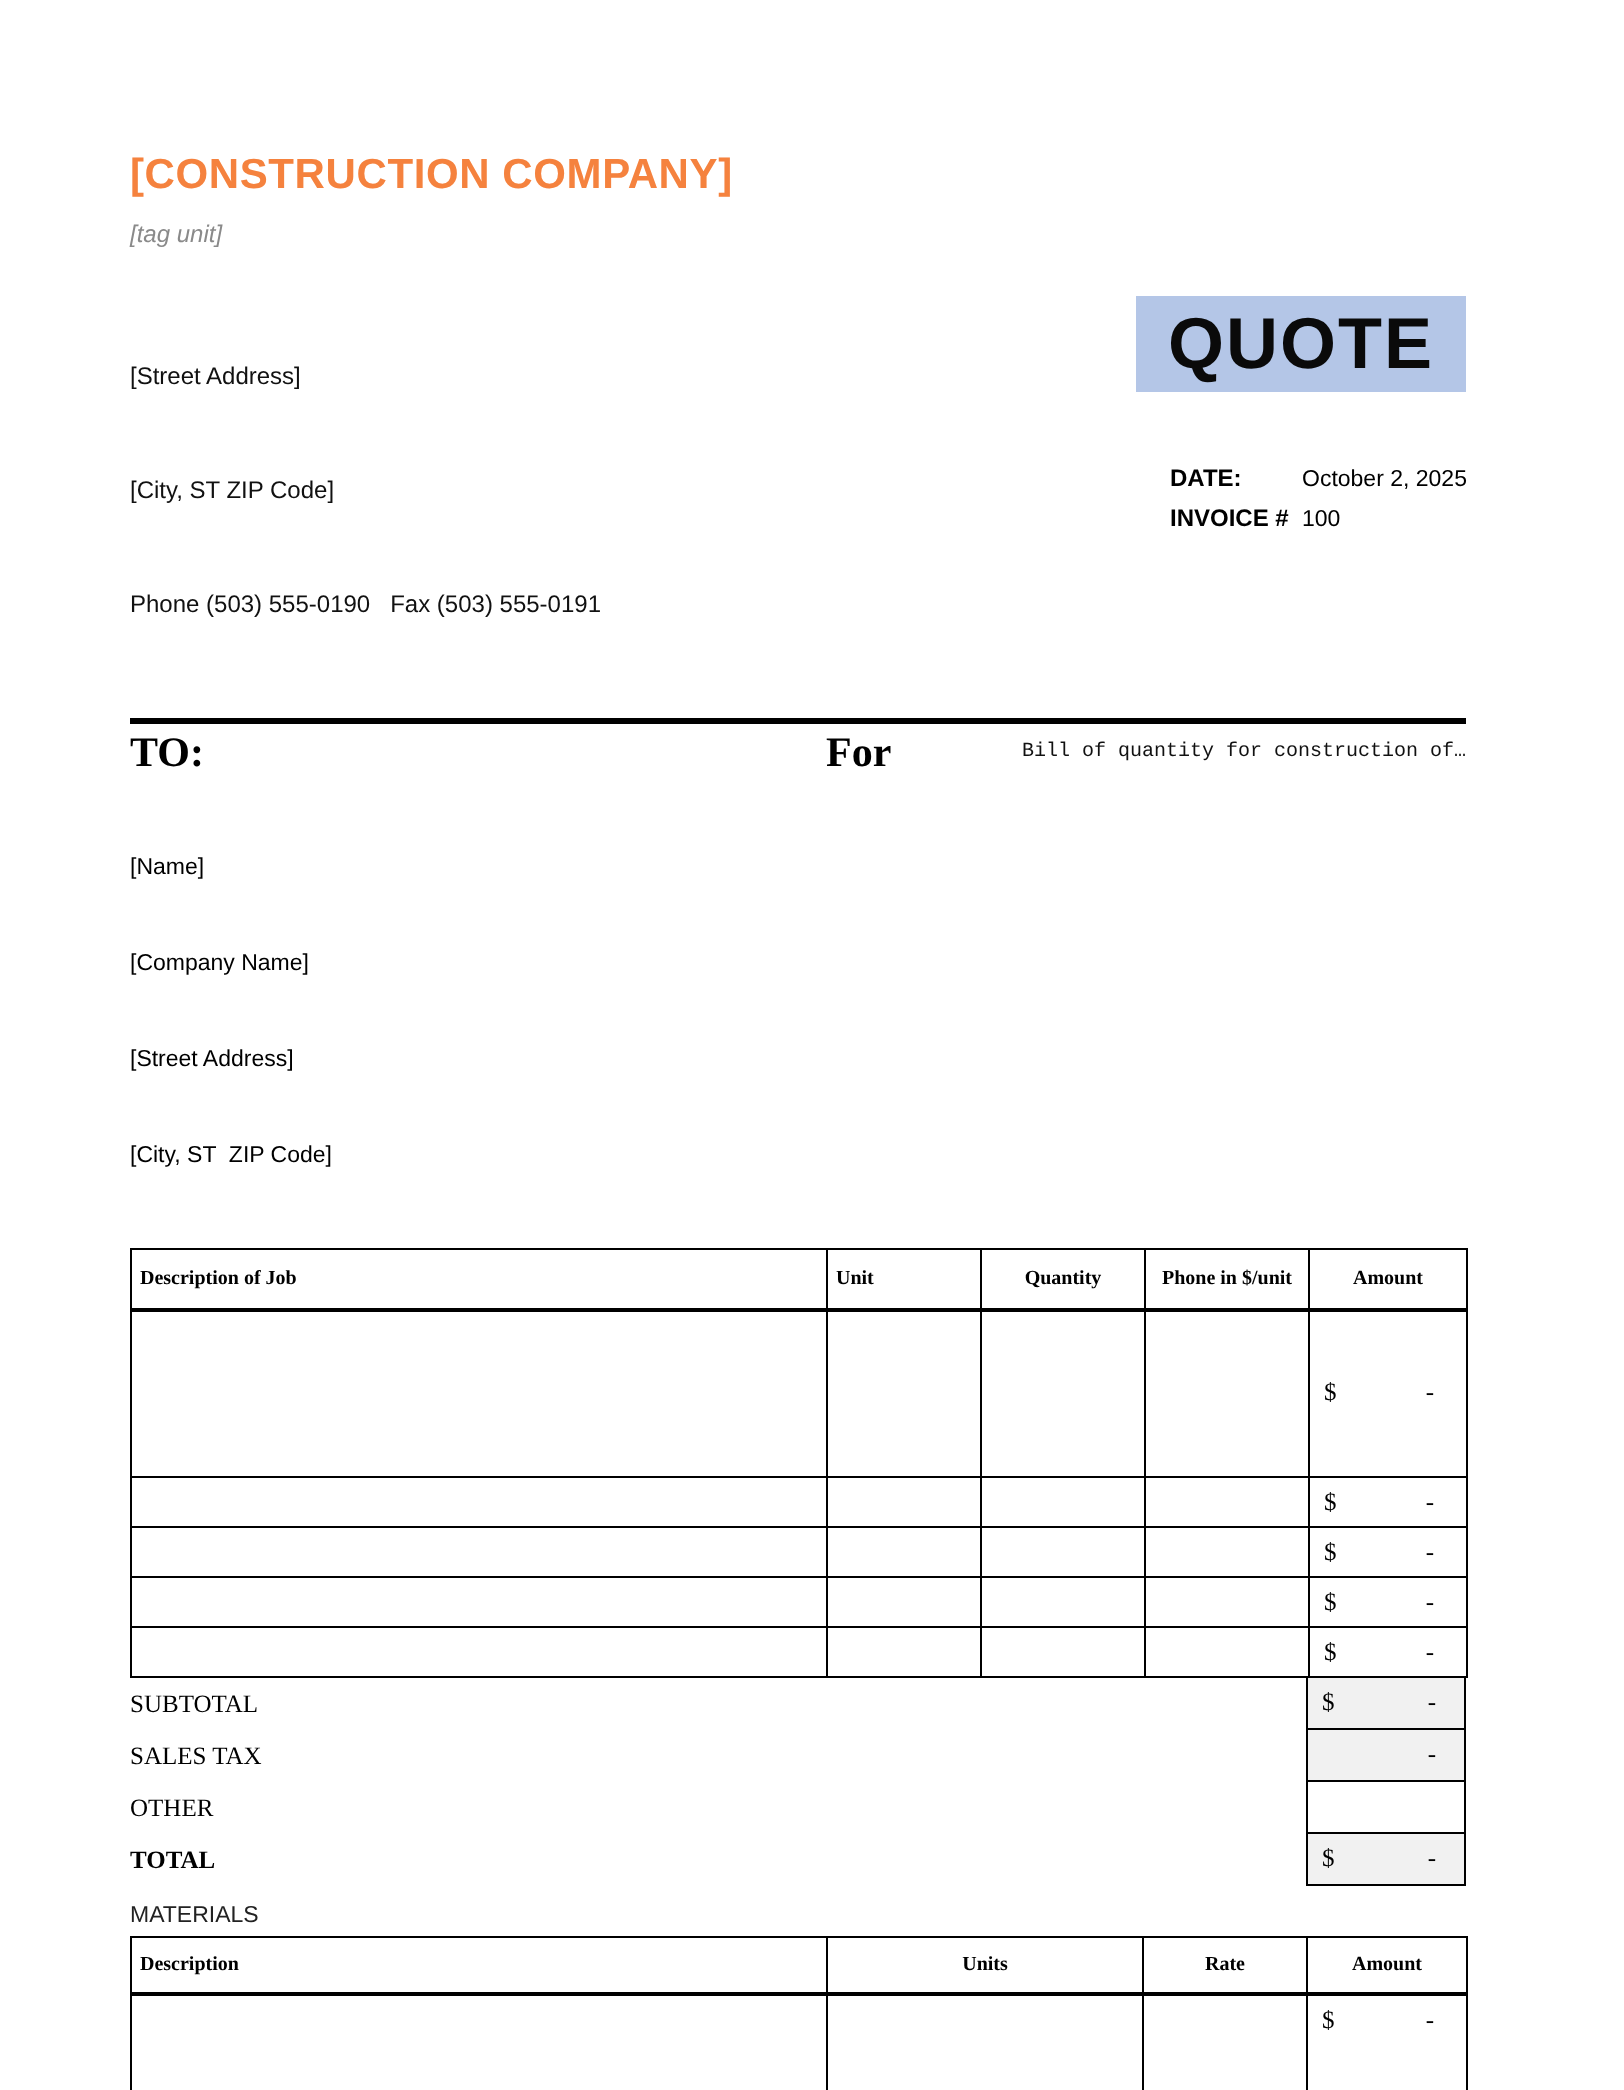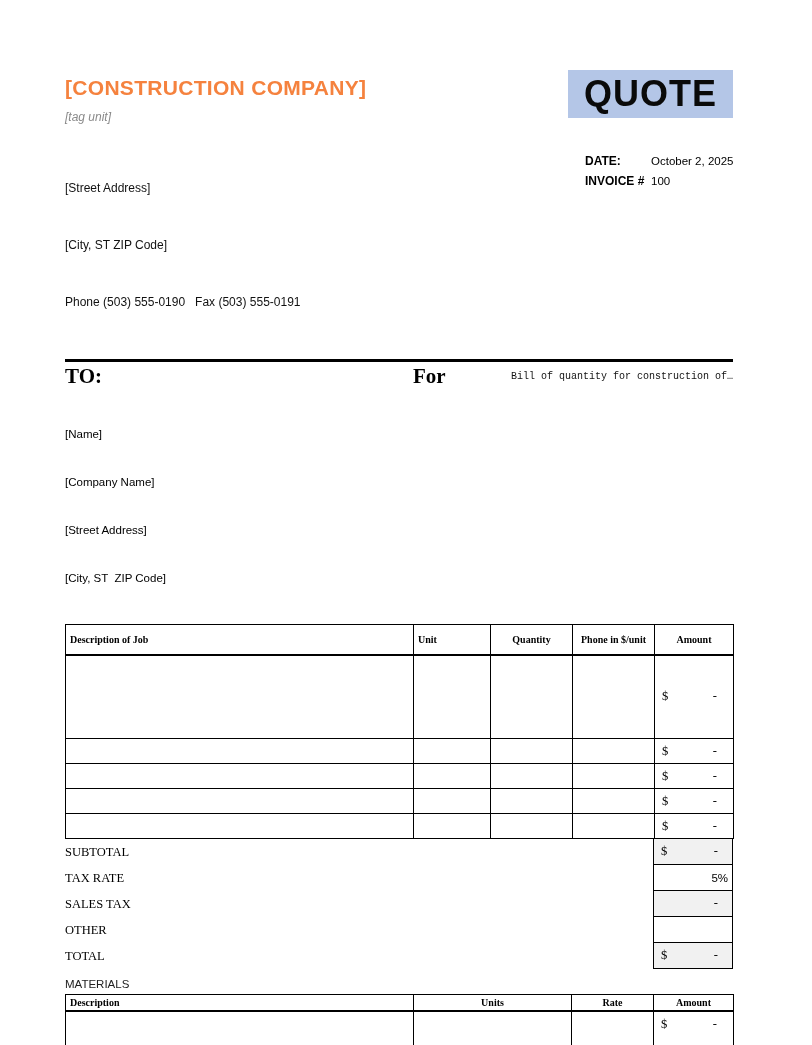--- a/index.html
+++ b/index.html
@@ -16,7 +16,7 @@
   .content { padding: 70px 0 0 65px; width: 733px; }
 
   
-  .top { display: flex; justify-content: space-between; align-items: flex-start; }
+  .top { display: flex; justify-content: space-between; align-items: center; }
   .company-name {
     margin: 6px 0 0 0;
     font-size: 21px;

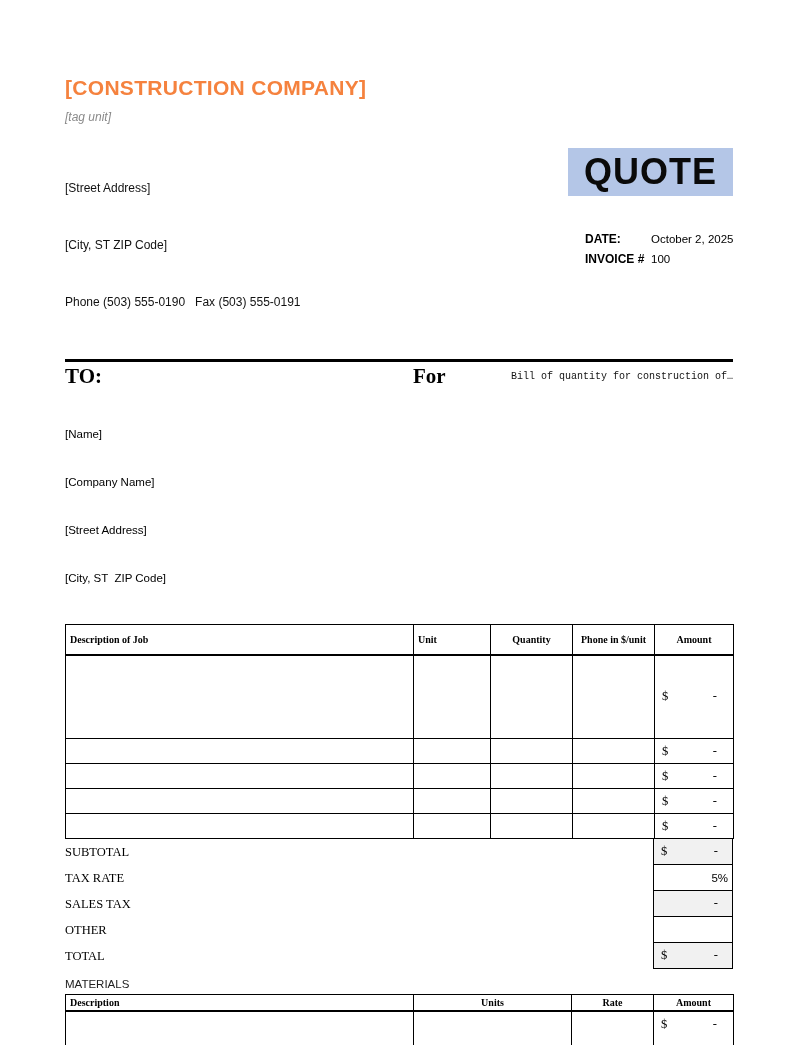--- a/index.html
+++ b/index.html
@@ -234,12 +234,6 @@
           </div>
       </div>
       <div class="sumrow">
-        <div class="sumlabel">TAX RATE</div>
-        <div class="sumcell pct">
-            <span>5%</span>
-          </div>
-      </div>
-      <div class="sumrow">
         <div class="sumlabel">SALES TAX</div>
         <div class="sumcell shaded">
             <span></span>

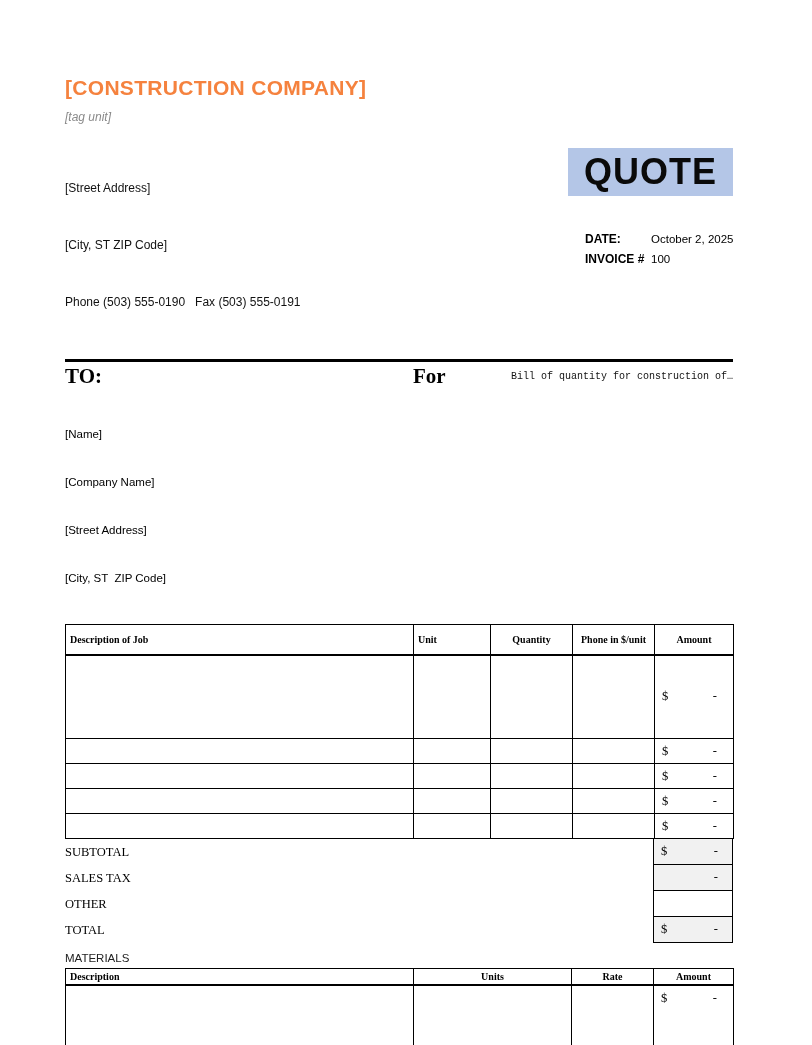--- a/index.html
+++ b/index.html
@@ -81,7 +81,7 @@
     display: flex; align-items: center; padding-right: 7px;
     font-family: "Liberation Serif", "DejaVu Serif", serif; font-size: 12.5px;
   }
-  .sumlabel.bold { font-weight: 400; }
+  .sumlabel.bold { font-weight: 700; }
   .sumcell {
     width: 80px; flex: none;
     border: 1px solid #000; border-top: none;

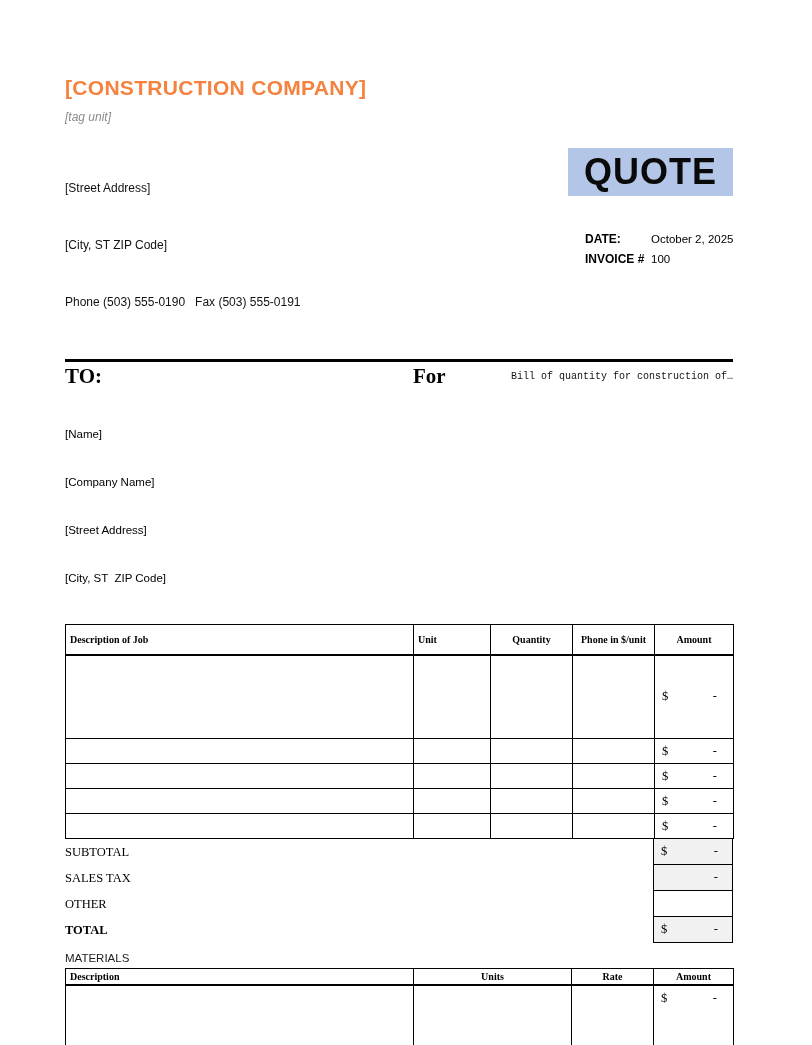--- a/index.html
+++ b/index.html
@@ -64,7 +64,7 @@
   tr.row-tall { height: 84px; }
   tr.row-short { height: 25px; }
   .mat-table tr.row-tall { height: 75px; }
-  .mat-table th { height: 16px; margin-left: 44px; }
+  .mat-table th { height: 28px; margin-left: 44px; }
   td.amt { vertical-align: middle; }
   td.amt-top { vertical-align: top; }
   .amt-in {

